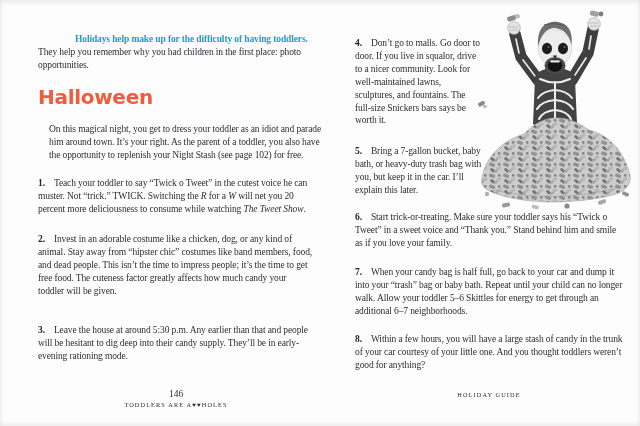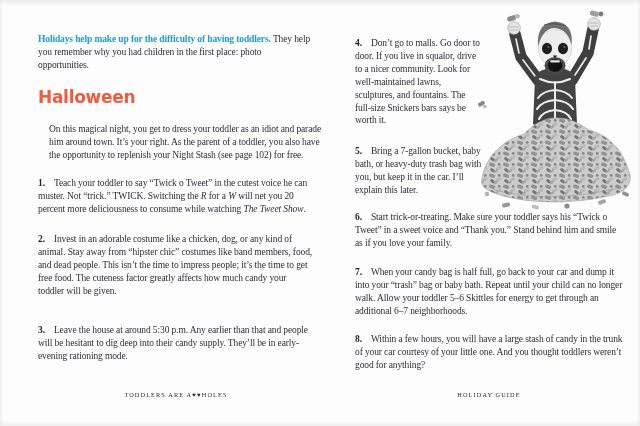--- a/index.html
+++ b/index.html
@@ -19,7 +19,7 @@
     font-size:9.5px;line-height:12.9px;letter-spacing:-0.12px;
     color:#2d2d36;text-align:left;
   }
-  .intro-lead{color:#1e9ad2;font-weight:bold;}
+  .intro-lead{color:#1e9ad2;font-weight:bold;margin-left:37px;}
   .intro-rest{font-weight:normal;}
   h1.halloween{
     margin:0;font-family:"DejaVu Sans", sans-serif;

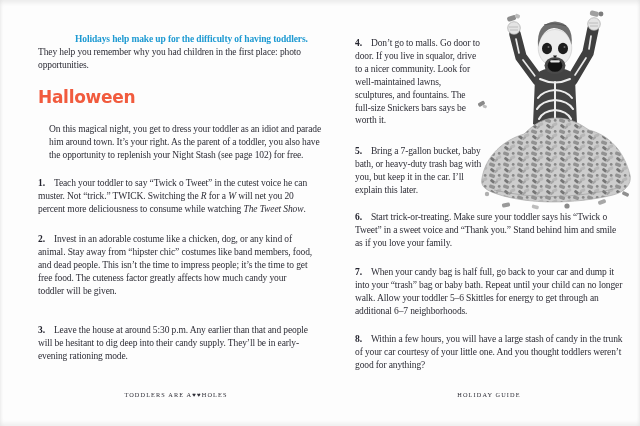--- a/index.html
+++ b/index.html
@@ -23,7 +23,7 @@
   .intro-rest{font-weight:normal;}
   h1.halloween{
     margin:0;font-family:"DejaVu Sans", sans-serif;
-    font-size:17px;line-height:22px;font-weight:bold;
+    font-size:20px;line-height:22px;font-weight:bold;
     color:#f15b3e;letter-spacing:-0.3px;
   }
   .num{font-weight:bold;color:#23232e;margin-right:9px;}

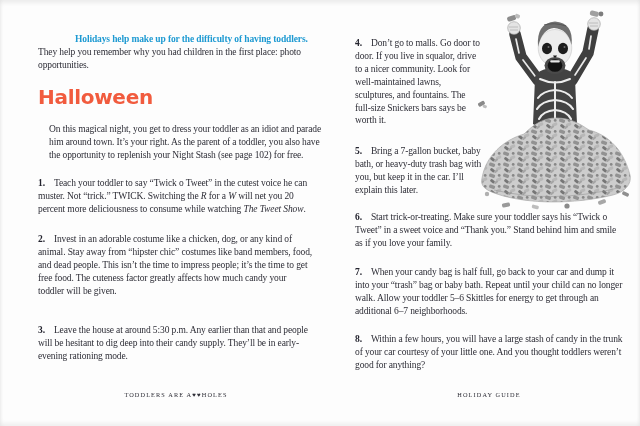--- a/index.html
+++ b/index.html
@@ -61,6 +61,7 @@
     </div>
 
     <div class="page-block col-left footer" style="top:389px">
+      <span class="pgnum">146</span>
       <span class="running">TODDLERS ARE A♥♥HOLES</span>
     </div>
   </div>

